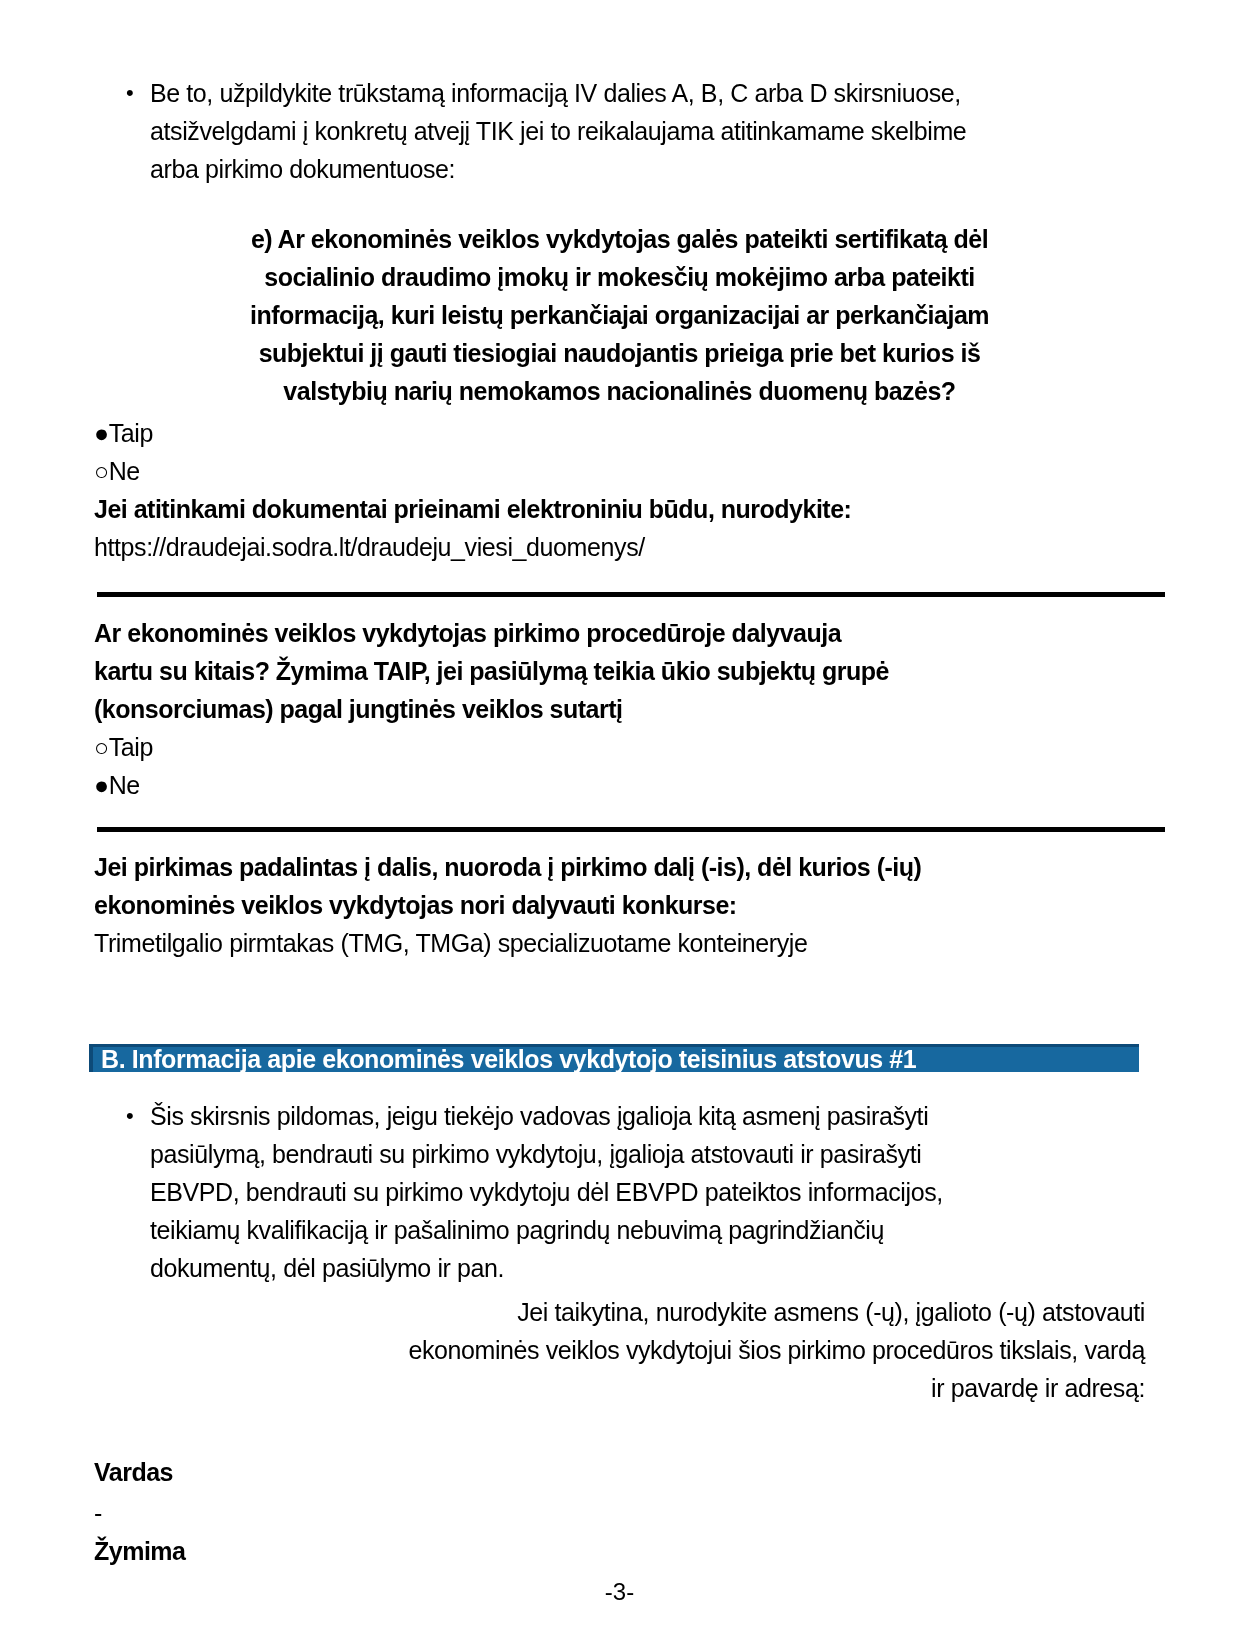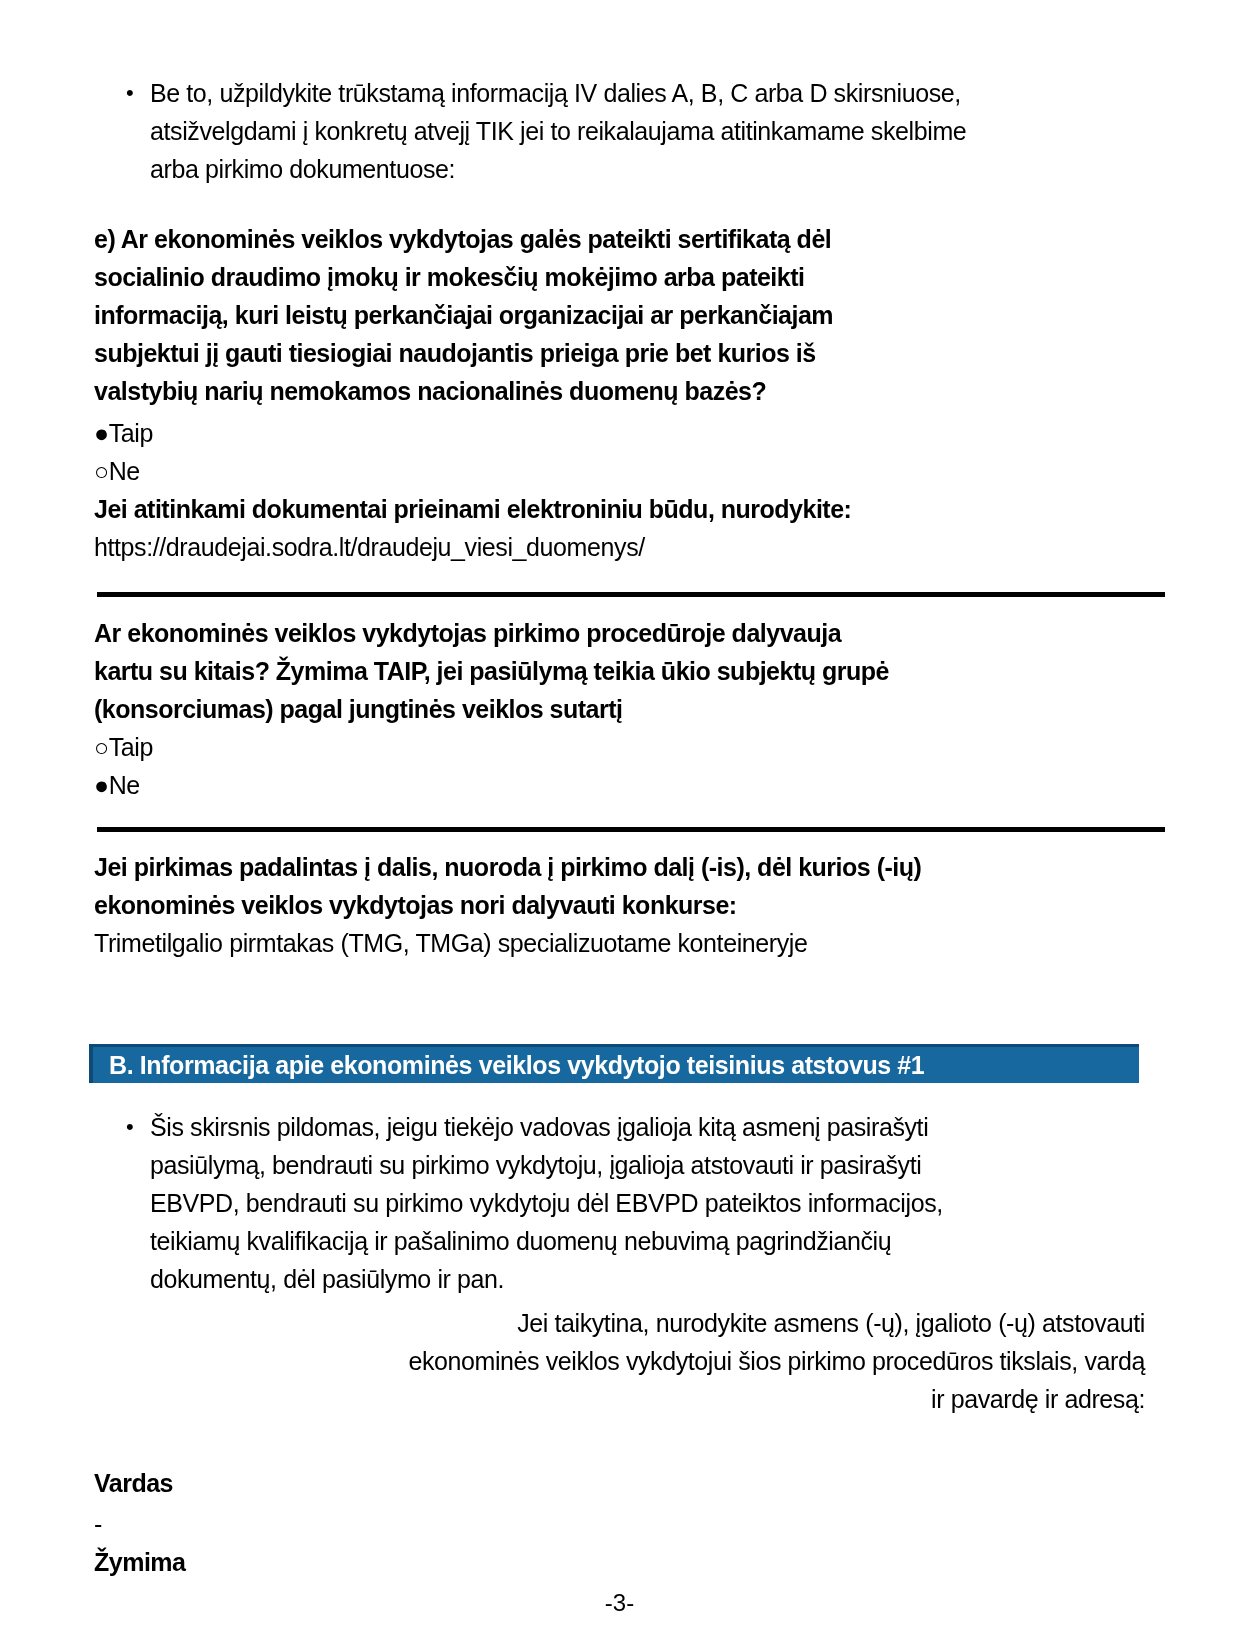--- a/index.html
+++ b/index.html
@@ -29,7 +29,7 @@
   .note{margin-left:133px;}
   .footer{margin-top:3px;text-align:center;font-size:24px;line-height:38px;}
   
-  .mt-qe{margin-top:32px;}
+  .mt-qe{margin-top:32px;text-align:center;}
   .mt-radio1{margin-top:4px;}
   .mt-hr1{margin-top:26px;}
   .mt-qjoint{margin-top:17px;}

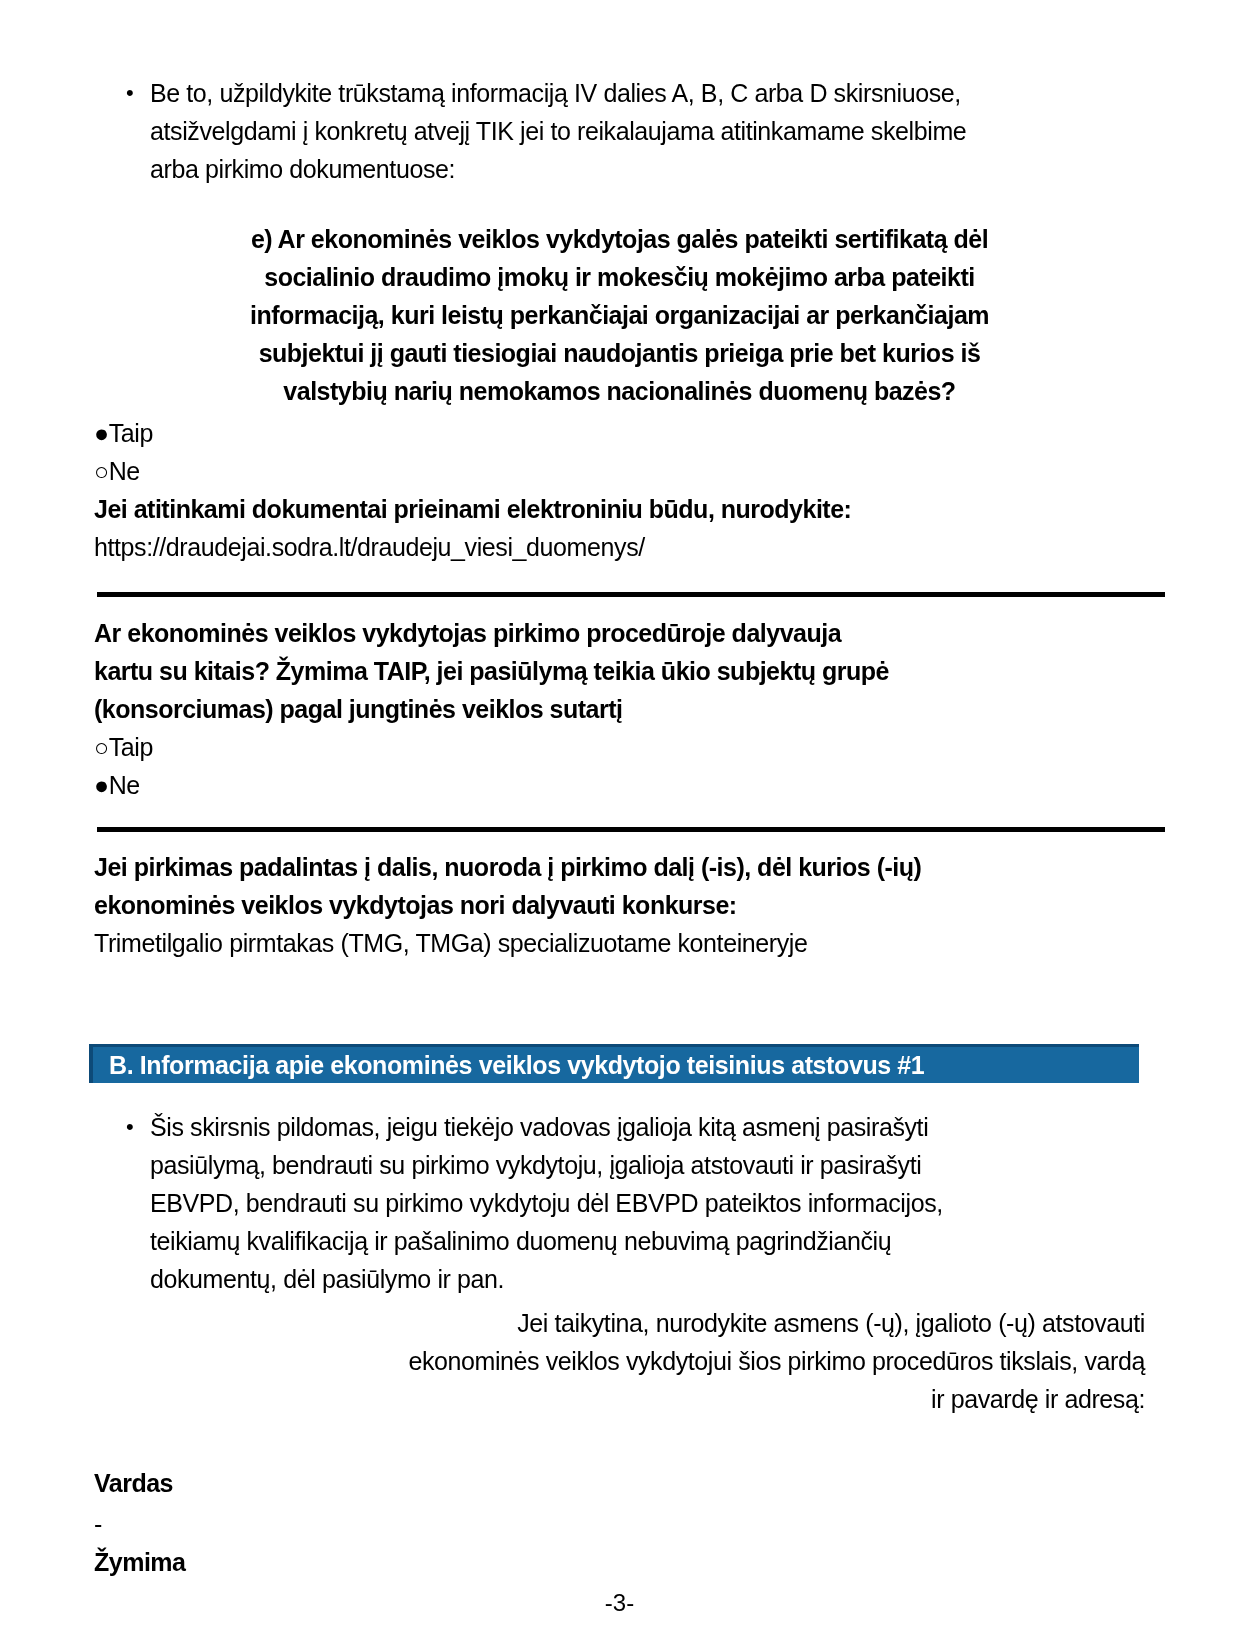--- a/index.html
+++ b/index.html
@@ -21,9 +21,9 @@
   .rule{height:5px;margin-left:3px;width:1068px;}
   
   .banner{
-    box-sizing:border-box;margin-left:-5px;width:1050px;height:39px;
+    box-sizing:border-box;margin-left:-5px;width:1050px;height:28px;
     border-top:3px solid;border-left:4px solid;
-    padding-left:16px;display:flex;align-items:center;
+    padding-left:8px;display:flex;align-items:center;
     font-size:25px;font-weight:bold;letter-spacing:-0.4px;white-space:nowrap;
   }
   .note{margin-left:133px;}

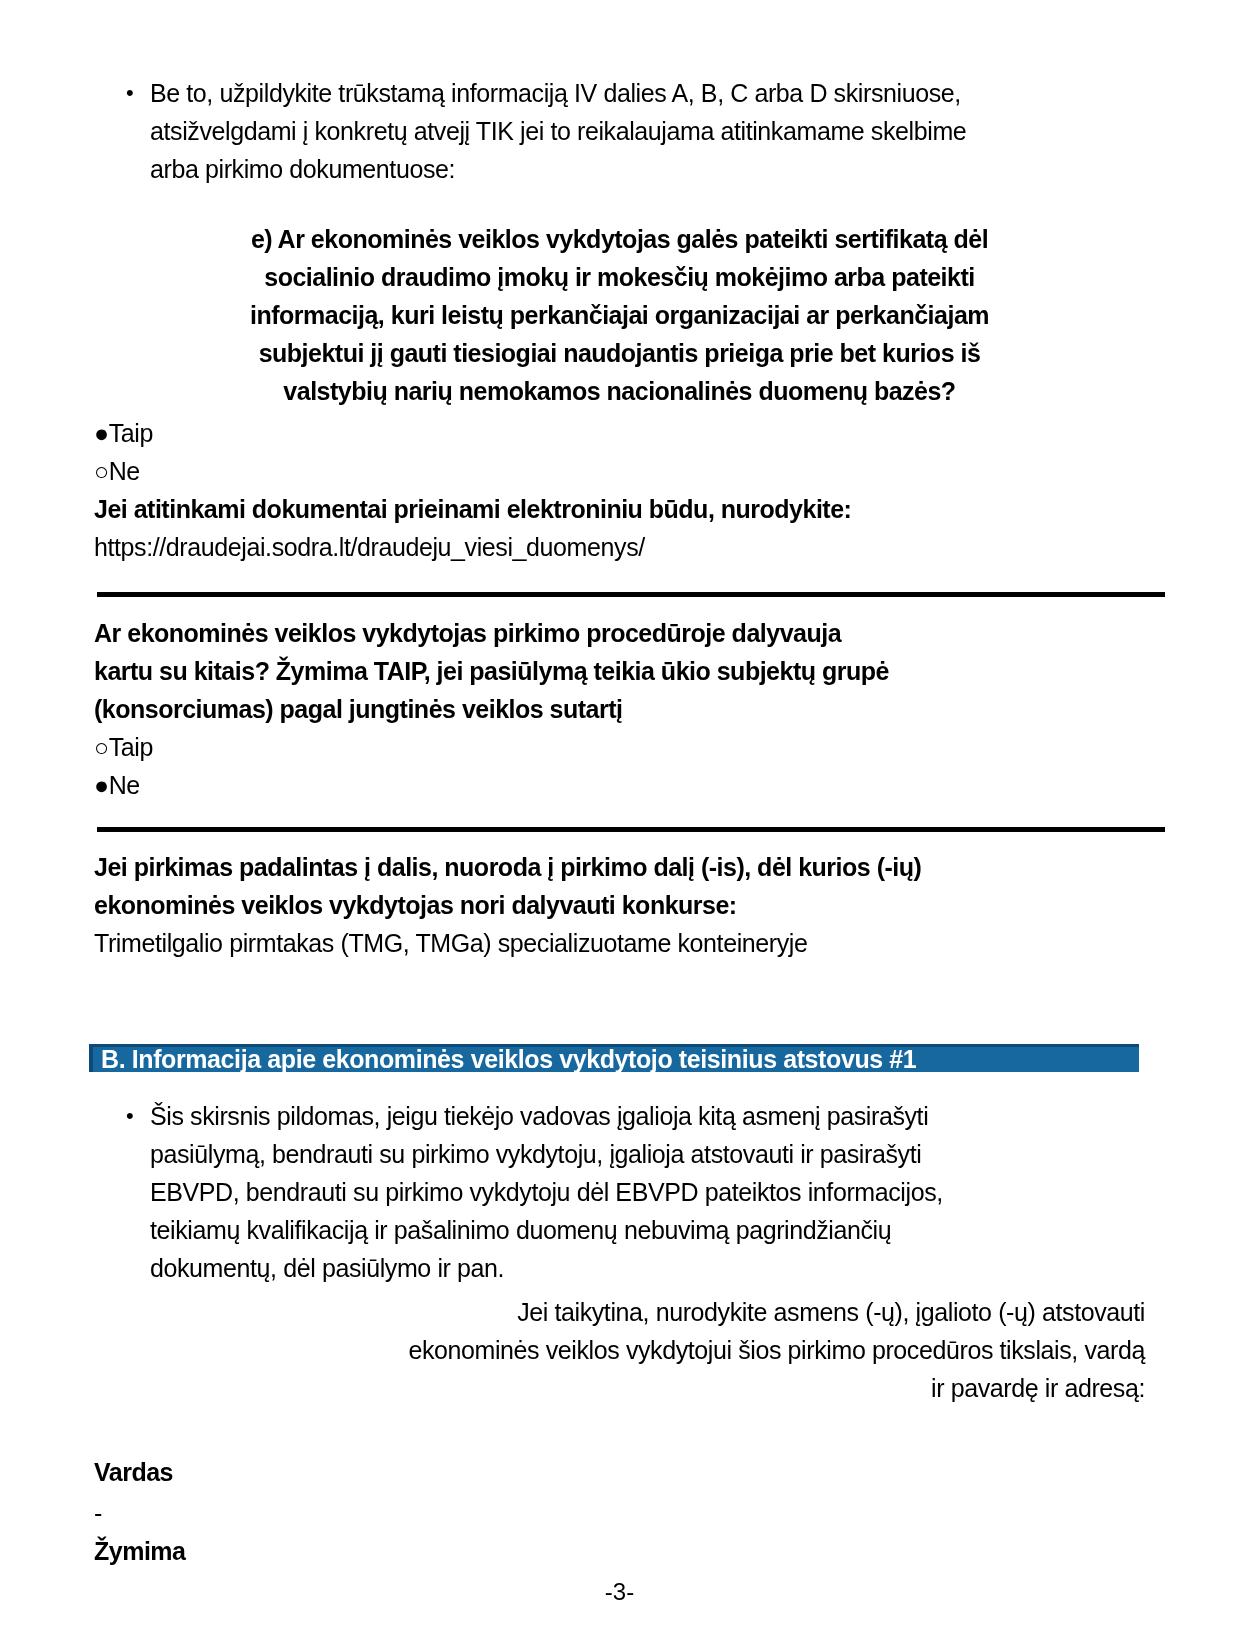--- a/index.html
+++ b/index.html
@@ -110,7 +110,7 @@
       <div class="line">Šis skirsnis pildomas, jeigu tiekėjo vadovas įgalioja kitą asmenį pasirašyti</div>
       <div class="line">pasiūlymą, bendrauti su pirkimo vykdytoju, įgalioja atstovauti ir pasirašyti</div>
       <div class="line">EBVPD, bendrauti su pirkimo vykdytoju dėl EBVPD pateiktos informacijos,</div>
-      <div class="line">teikiamų kvalifikaciją ir pašalinimo duomenų nebuvimą pagrindžiančių</div>
+      <div class="line">teikiamų kvalifikaciją ir pašalinimo pagrindų nebuvimą pagrindžiančių</div>
       <div class="line">dokumentų, dėl pasiūlymo ir pan.</div>
     </div>
   </div>

